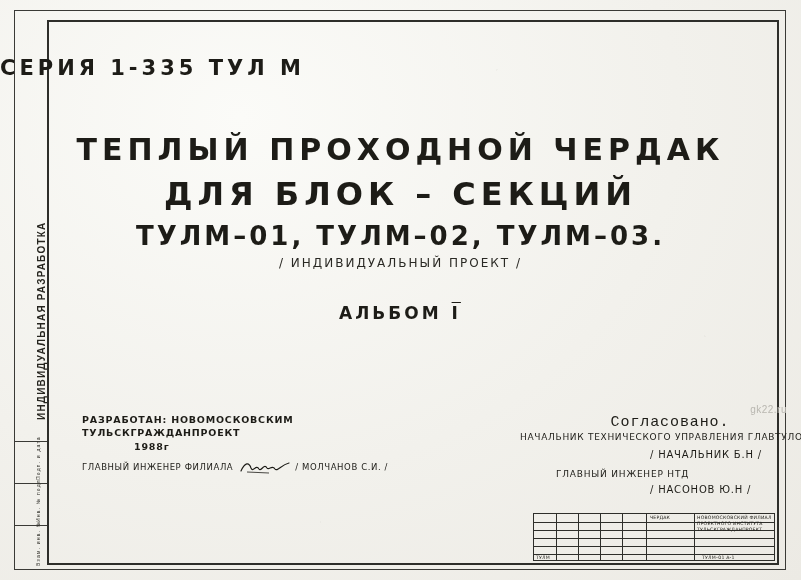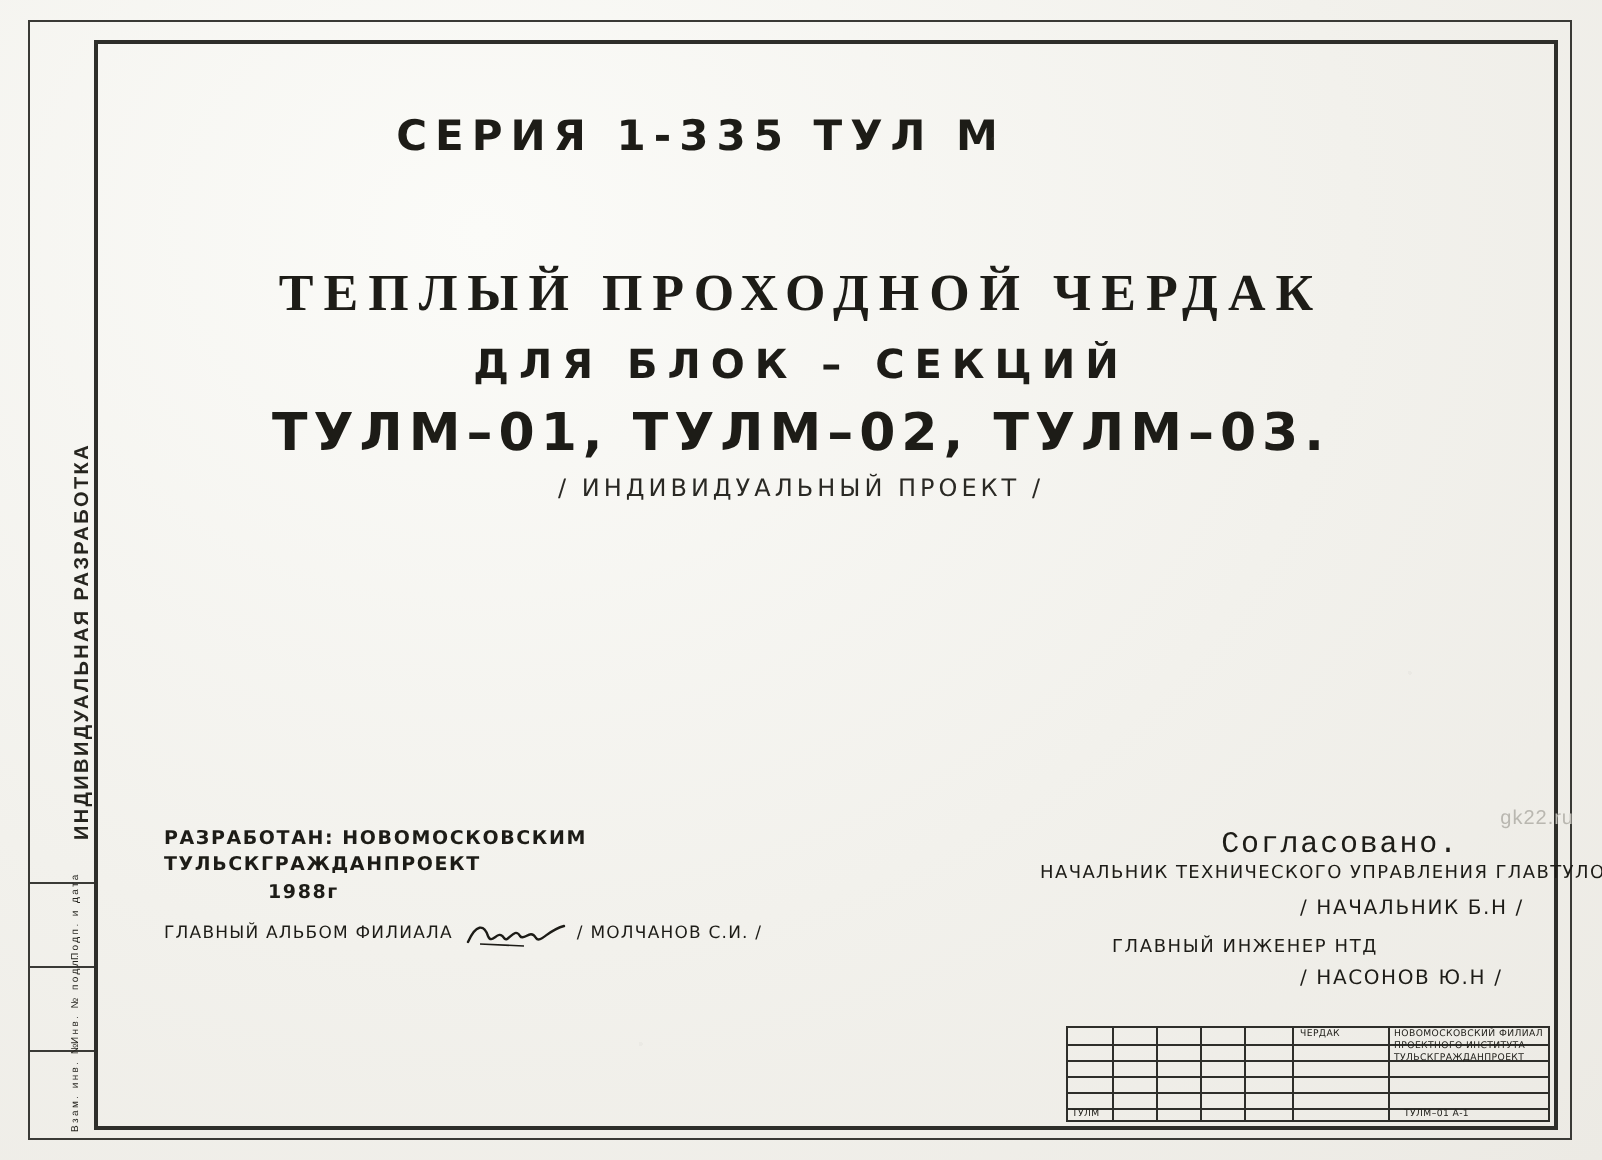--- a/index.html
+++ b/index.html
@@ -85,7 +85,7 @@
     top: 56px;
     left: 0;
     width: 701px;
-    text-align: center;
+    text-align: left;
     font-size: 21px;
     letter-spacing: 4px;
   }

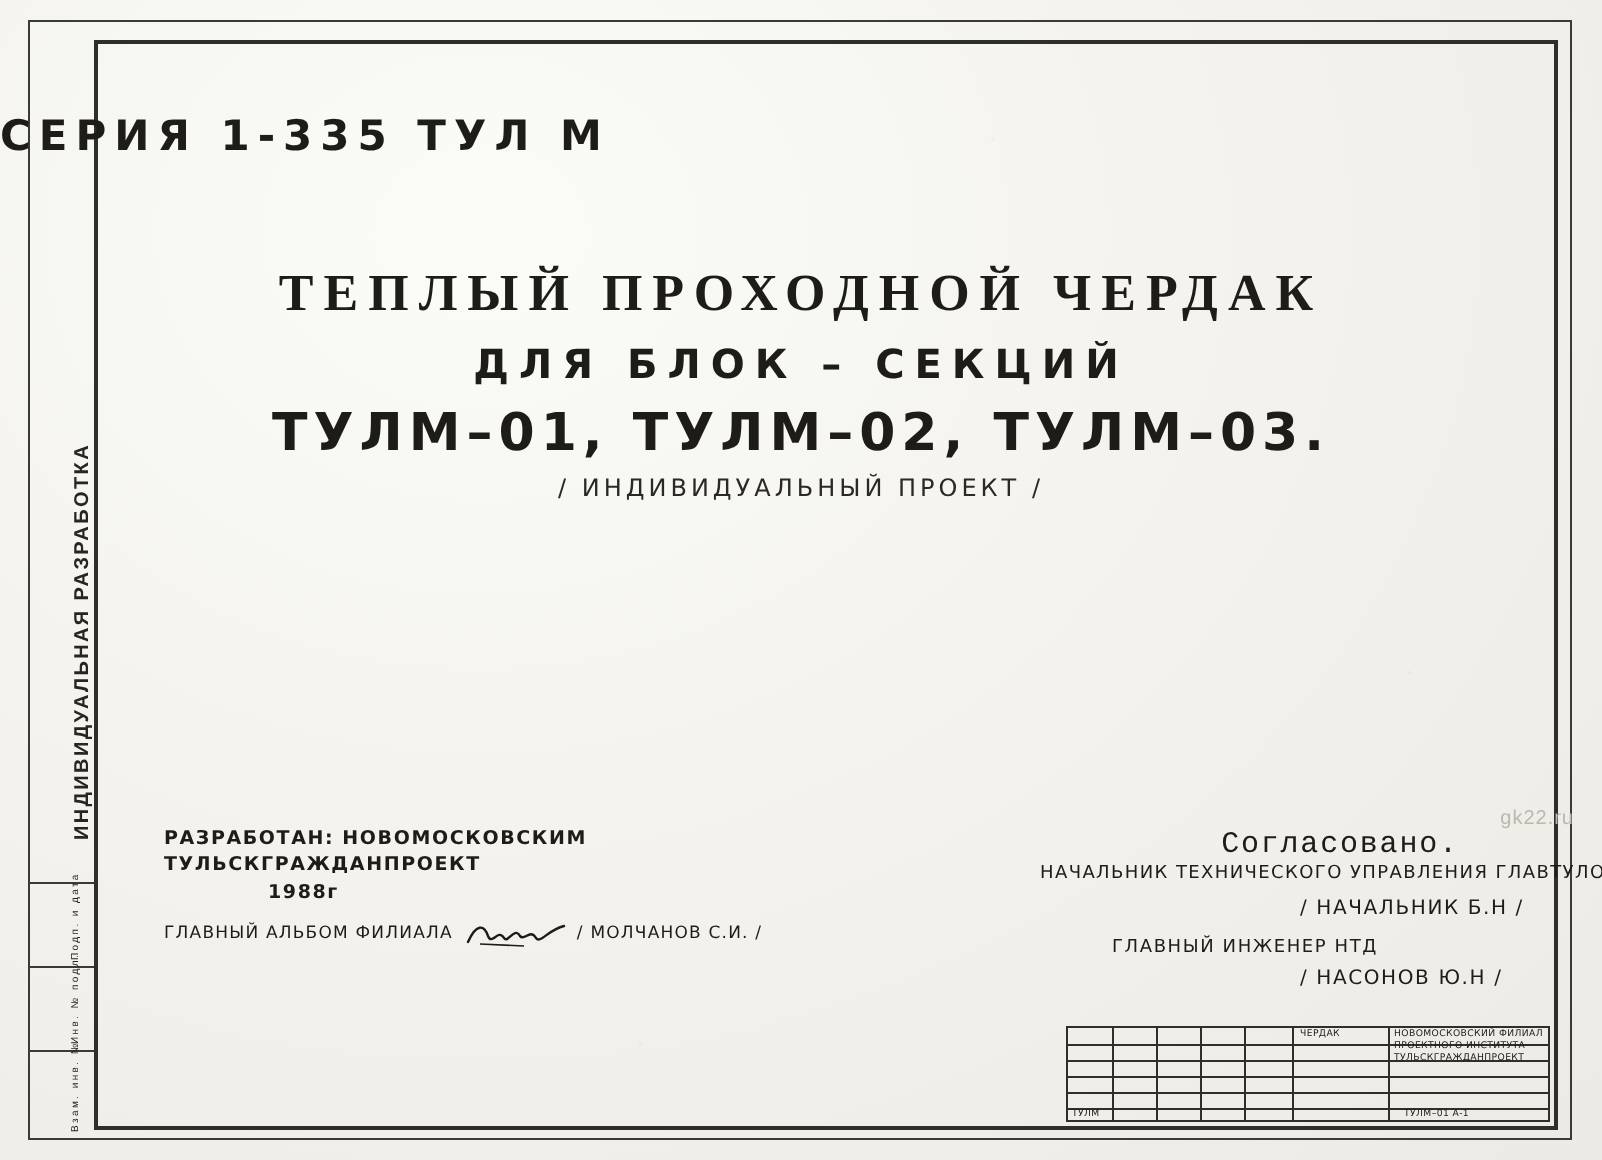--- a/index.html
+++ b/index.html
@@ -98,10 +98,9 @@
     text-align: center;
   }
   #title-line-1 {
-    font-size: 26px;
+    font-size: 30px;
     letter-spacing: 5px;
     margin-bottom: 8px;
-    font-family: Liberation Serif, serif;
   }
   #title-line-2 {
     font-size: 20px;

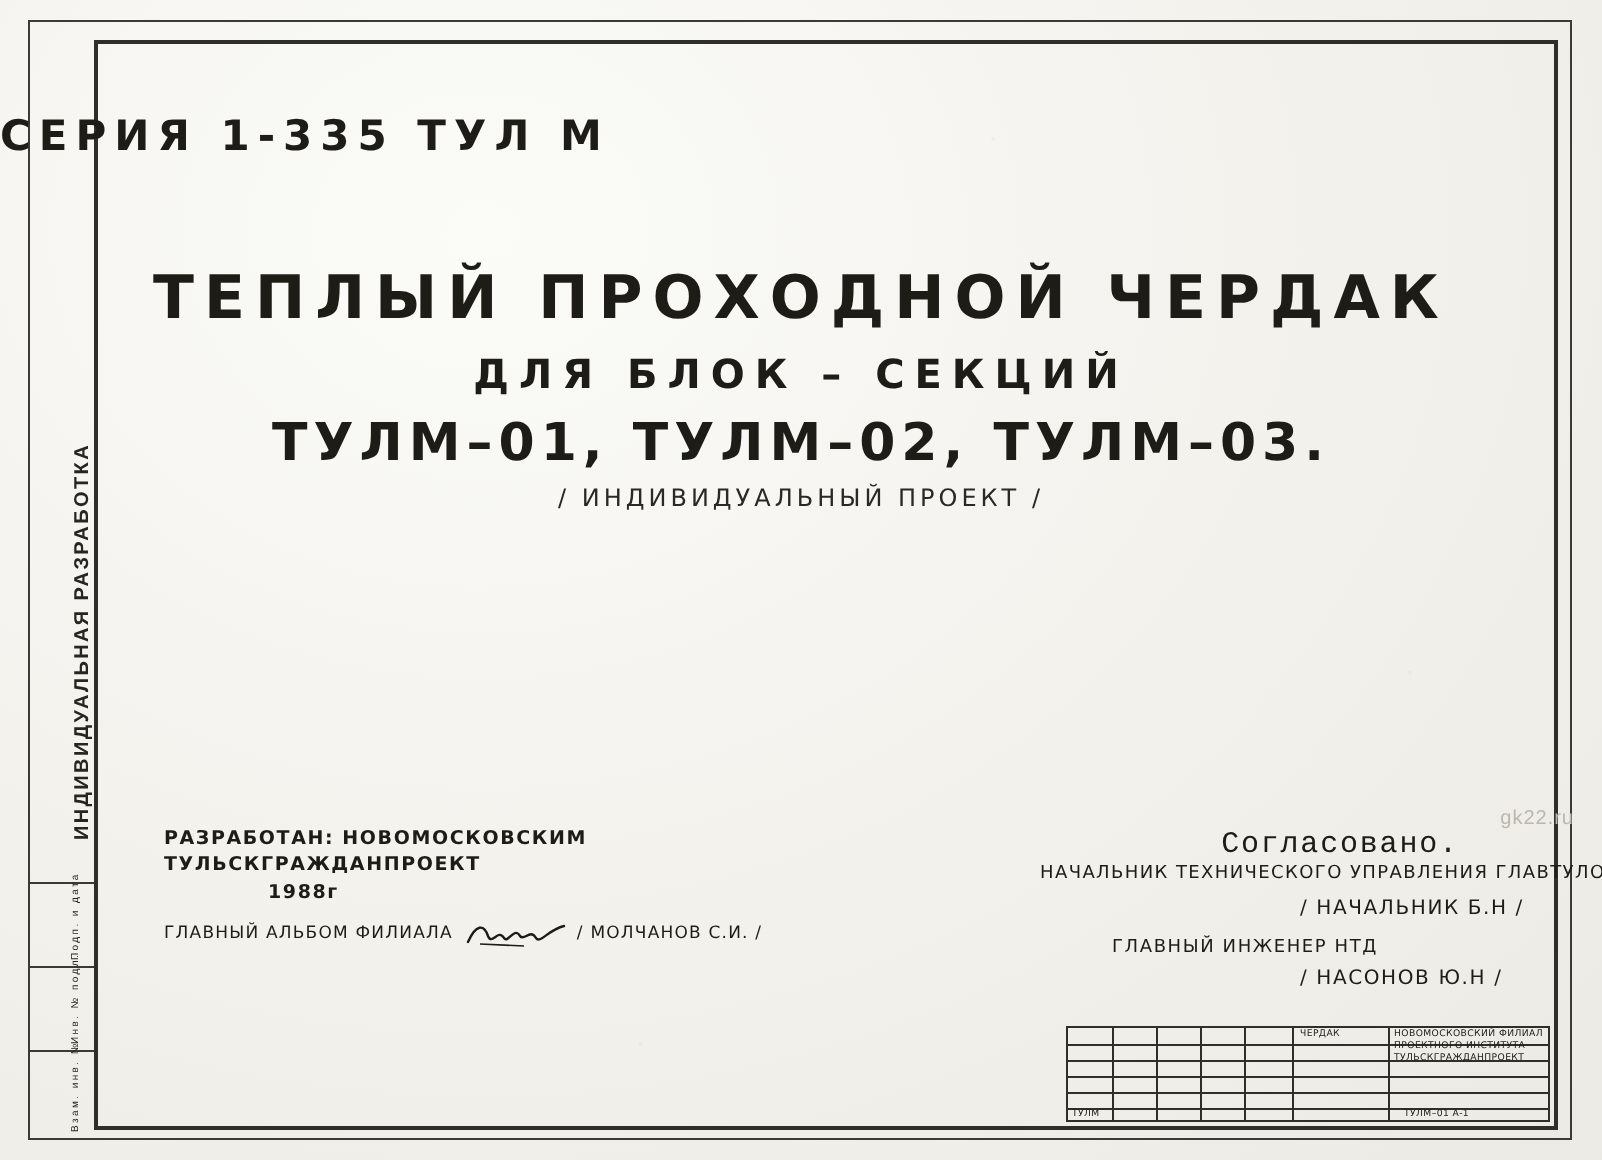--- a/index.html
+++ b/index.html
@@ -103,7 +103,7 @@
     margin-bottom: 8px;
   }
   #title-line-2 {
-    font-size: 20px;
+    font-size: 32px;
     letter-spacing: 5px;
     margin-bottom: 8px;
   }

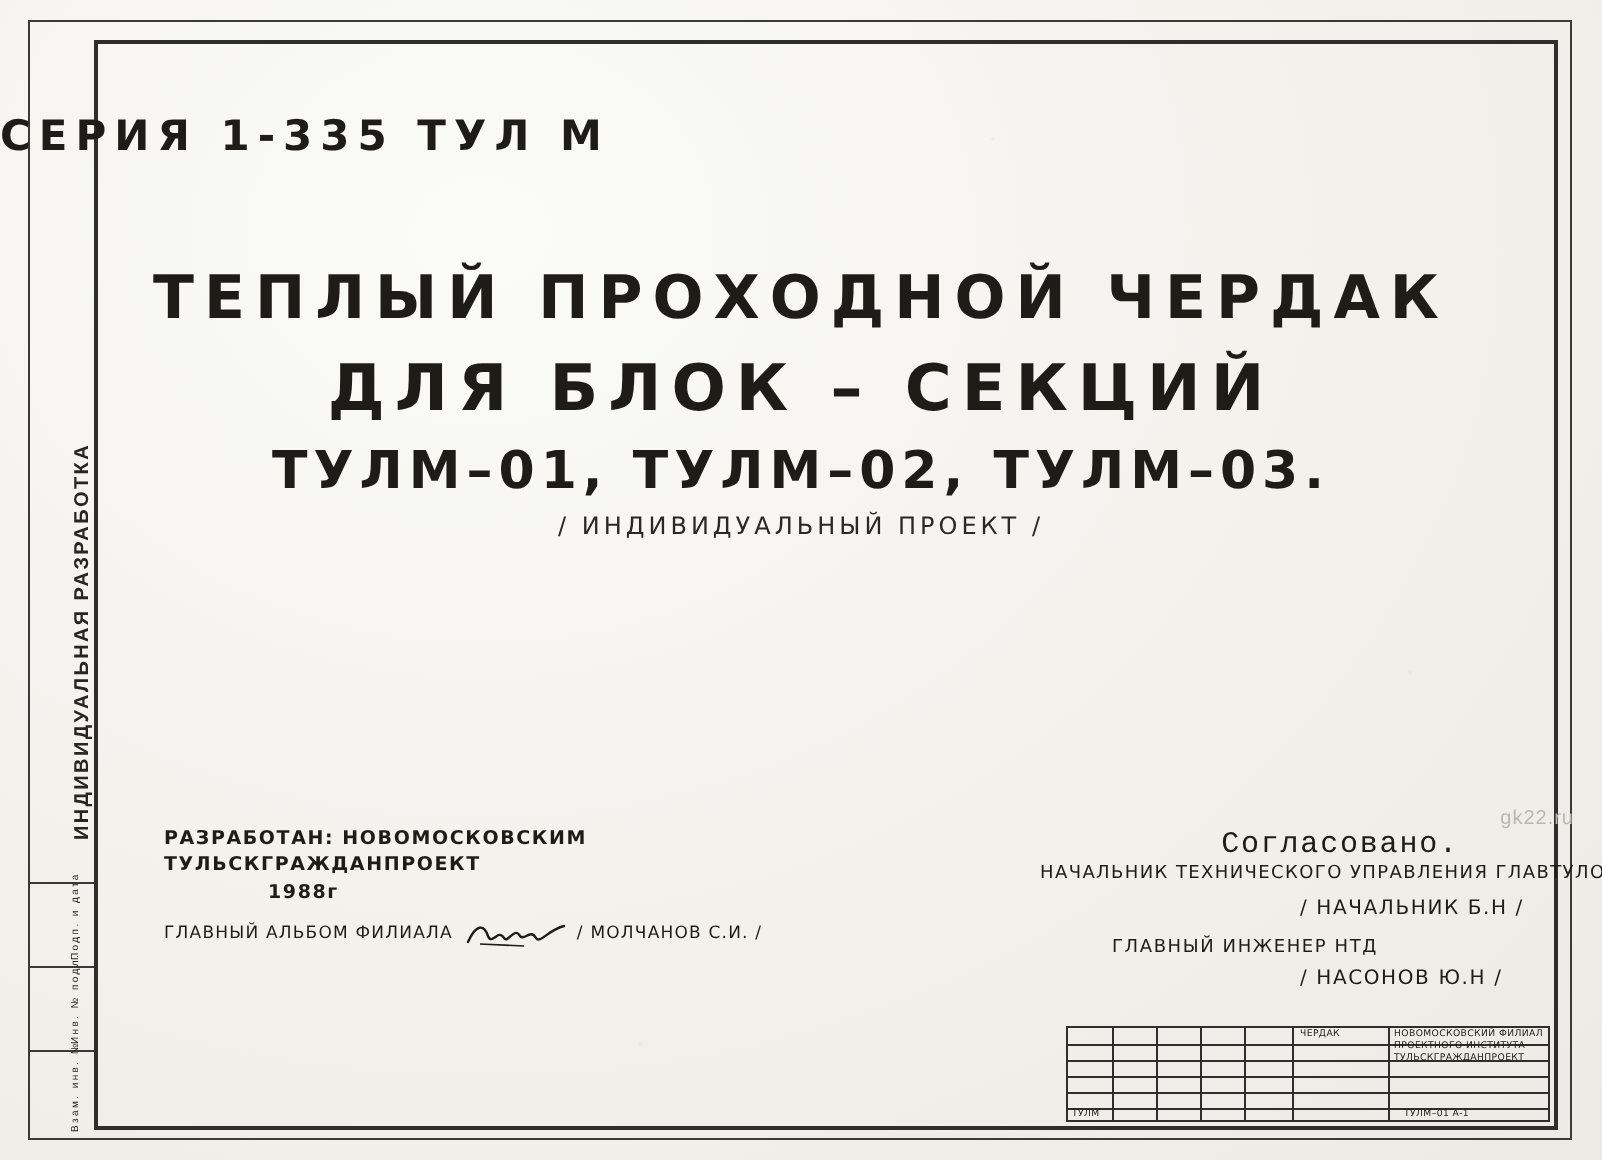--- a/index.html
+++ b/index.html
@@ -308,6 +308,10 @@
     <div id="subtitle-line" class="hand">/ ИНДИВИДУАЛЬНЫЙ     ПРОЕКТ /</div>
   </div>
 
+  <div id="album-line" class="hand">
+    <span>АЛЬБОМ</span>
+    <span id="album-num">I</span>
+  </div>
 
   <div id="dev-block">
     <div class="dev-line bold">РАЗРАБОТАН:   НОВОМОСКОВСКИМ</div>

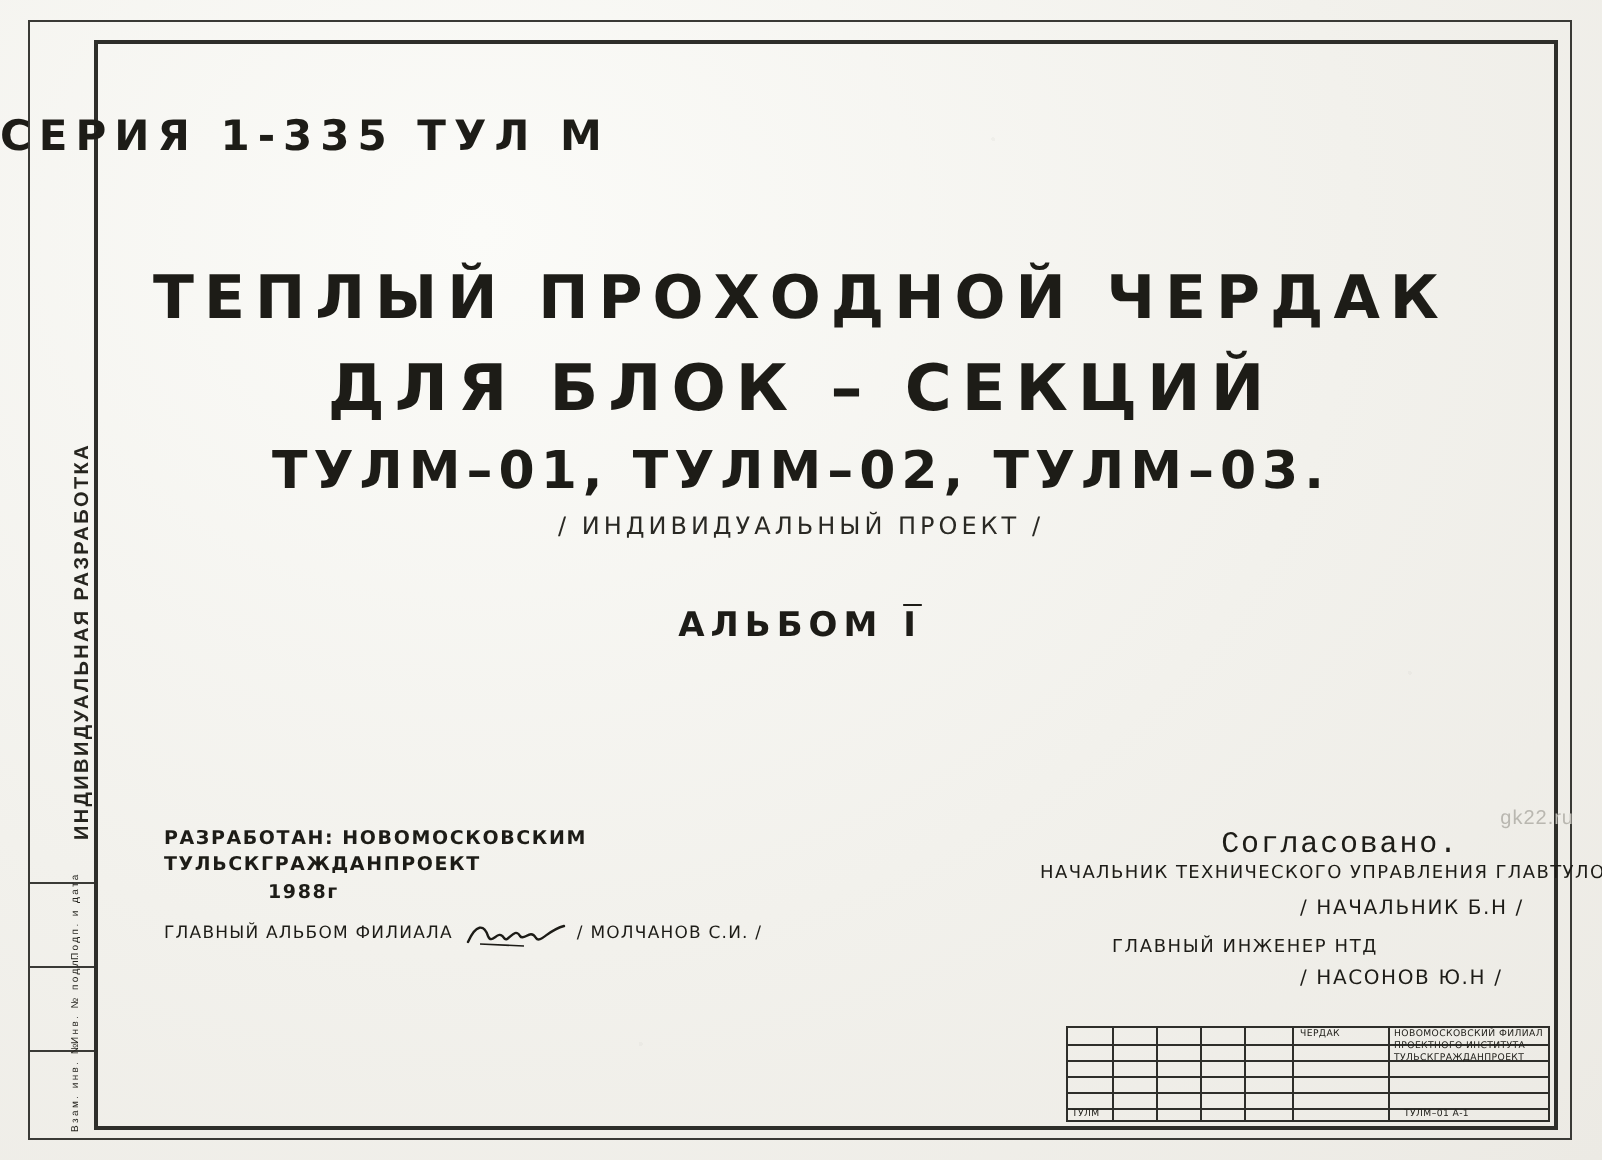--- a/index.html
+++ b/index.html
@@ -318,7 +318,7 @@
     <div class="dev-line bold">ТУЛЬСКГРАЖДАНПРОЕКТ</div>
     <div id="dev-year">1988г</div>
     <div id="dev-sign-row">
-      <span id="dev-sign-label">ГЛАВНЫЙ АЛЬБОМ ФИЛИАЛА</span>
+      <span id="dev-sign-label">ГЛАВНЫЙ ИНЖЕНЕР ФИЛИАЛА</span>
       <span id="signature-mark">
         <svg width="52" height="14" viewBox="0 0 52 14">
           <path d="M2 11 C6 2, 10 2, 12 8 C14 13, 17 4, 20 9 C22 12, 25 3, 28 8 C30 11, 33 4, 36 9 C38 12, 42 5, 50 3" fill="none" stroke="#1d1c17" stroke-width="1.2" stroke-linecap="round"></path>

